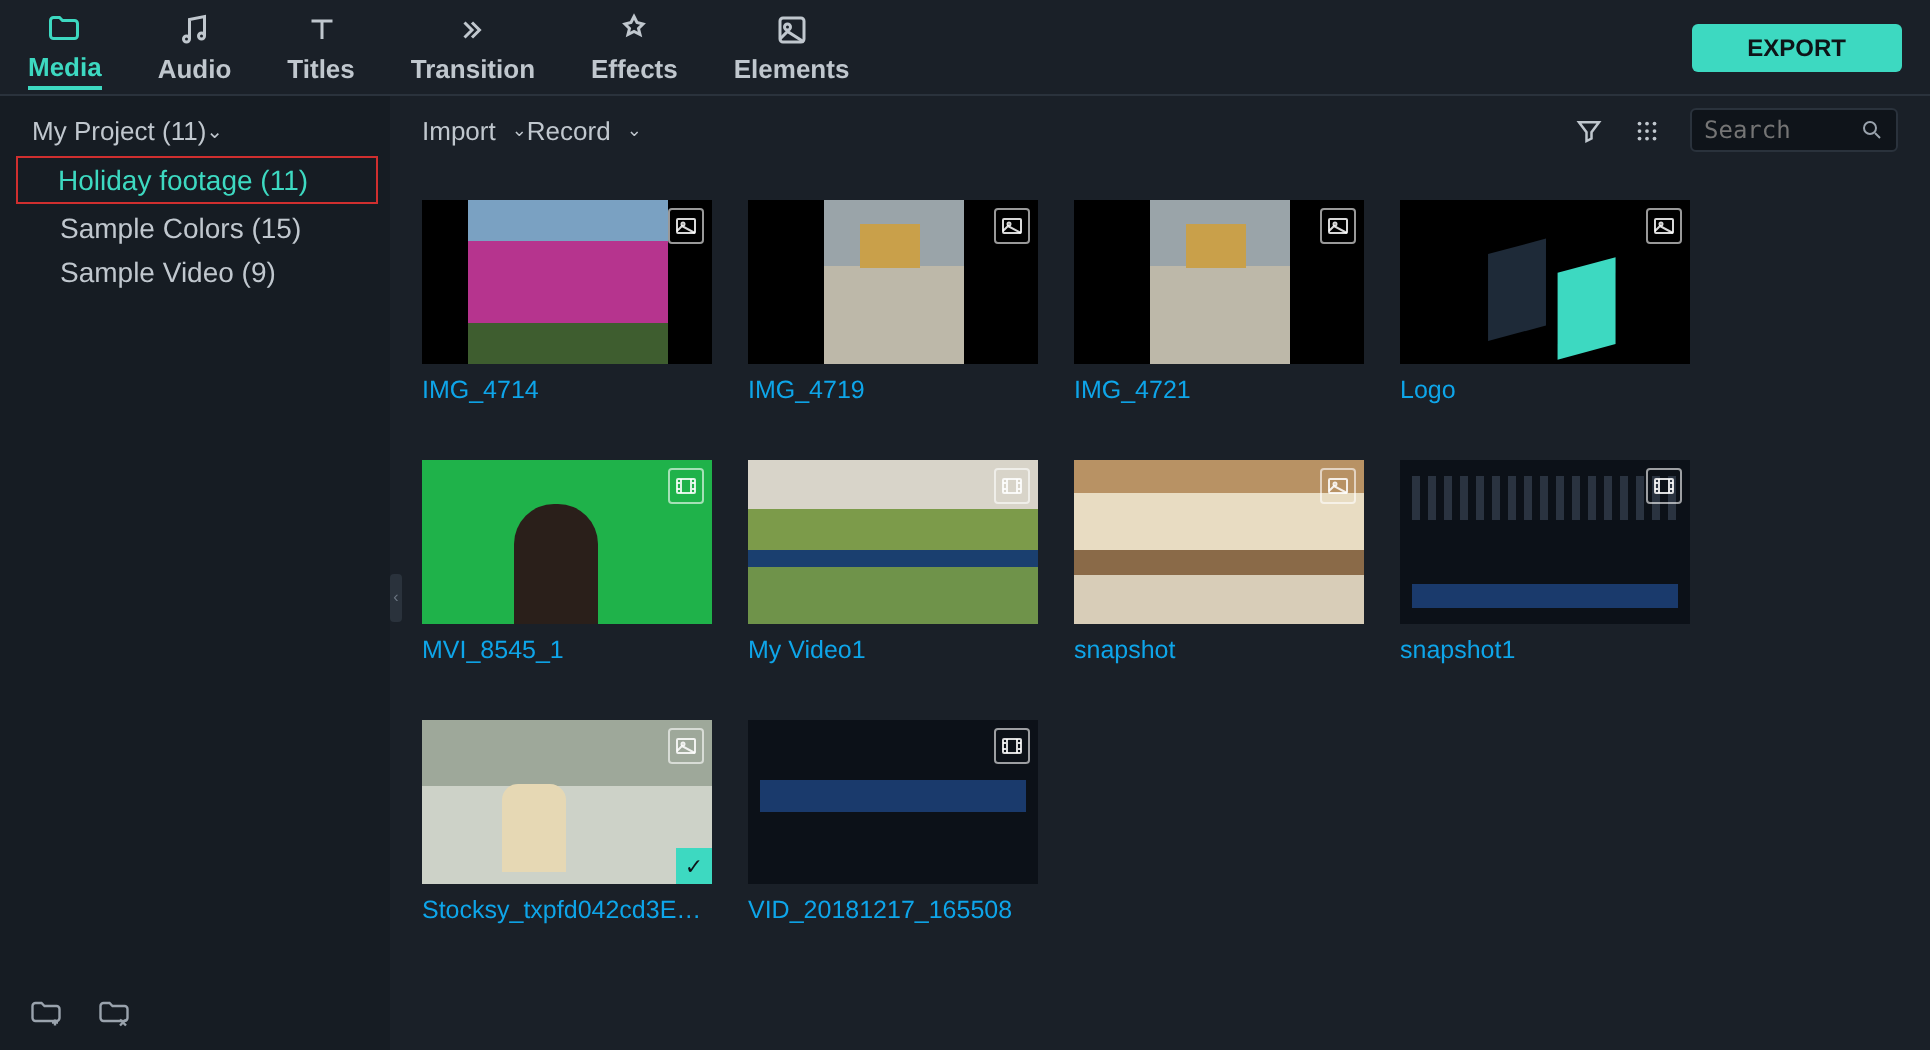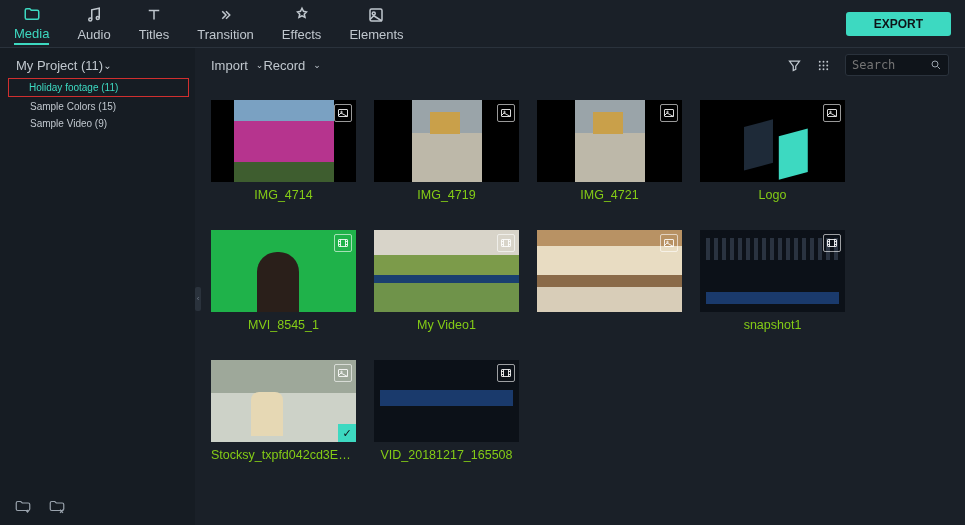--- a/index.html
+++ b/index.html
@@ -28,6 +28,7 @@
   cursor: pointer;
   color: #c0c7ce;
   padding: 2px 0;
+  font-weight: bold;
 }
 .top-tab.active { color: #3dd9c1; border-bottom: 2px solid #3dd9c1; }
 .top-tab svg { width: 18px; height: 18px; }

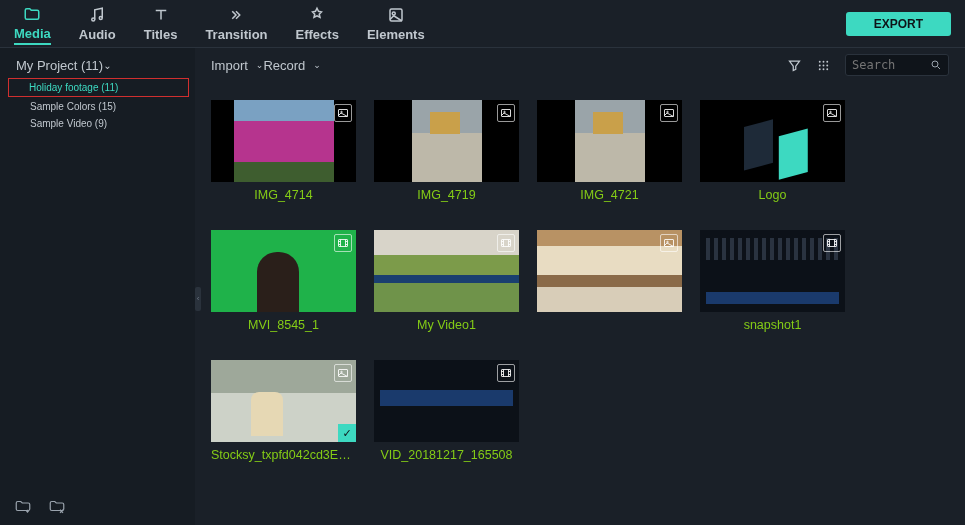--- a/index.html
+++ b/index.html
@@ -61,7 +61,7 @@
 .tree-sub {
   padding: 3px 8px 3px 30px;
   cursor: pointer;
-  font-size: 10px;
+  font-size: 14px;
 }
 .tree-sub.highlighted {
   color: #3dd9c1;

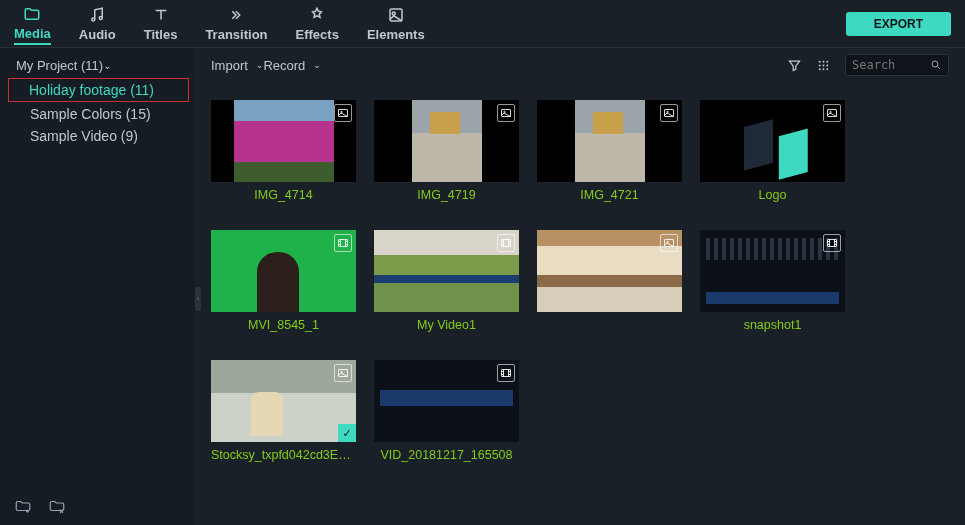--- a/index.html
+++ b/index.html
@@ -146,7 +146,7 @@
   color: #0e1418;
   font-size: 11px;
 }
-.clip-label { font-size: 12.5px; color: #84cc16; white-space: nowrap; overflow: hidden; text-overflow: ellipsis; text-align: center; }
+.clip-label { font-size: 12.5px; color: #0ea5e9; white-space: nowrap; overflow: hidden; text-overflow: ellipsis; }
 
 
 .art-flowers { width: 100px; height: 82px; background: linear-gradient(#7aa1c2 0 25%, #b6348e 25% 75%, #3e5d2f 75% 100%); }

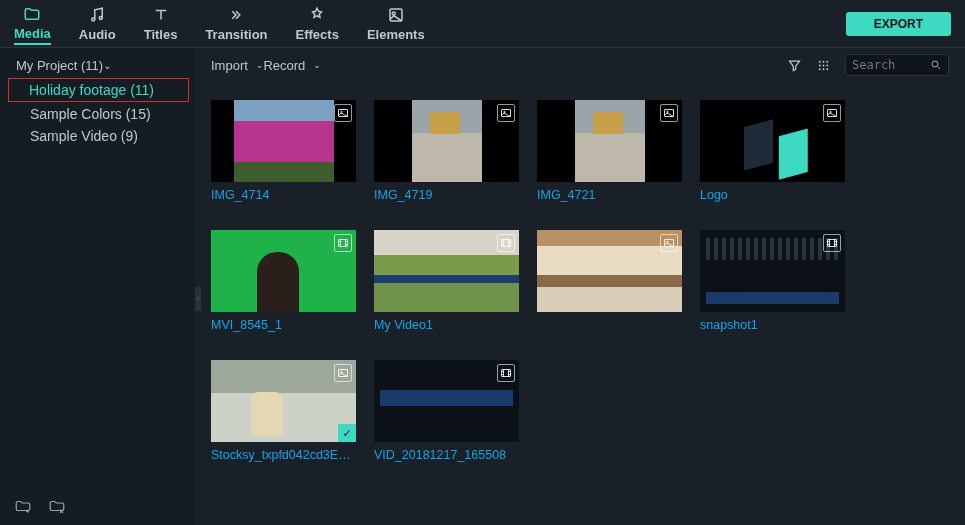--- a/index.html
+++ b/index.html
@@ -373,6 +373,7 @@
               </svg>
             </div>
           </div>
+          <div class="clip-label">snapshot</div>
         </div>
         <div class="clip">
           <div class="thumb">

